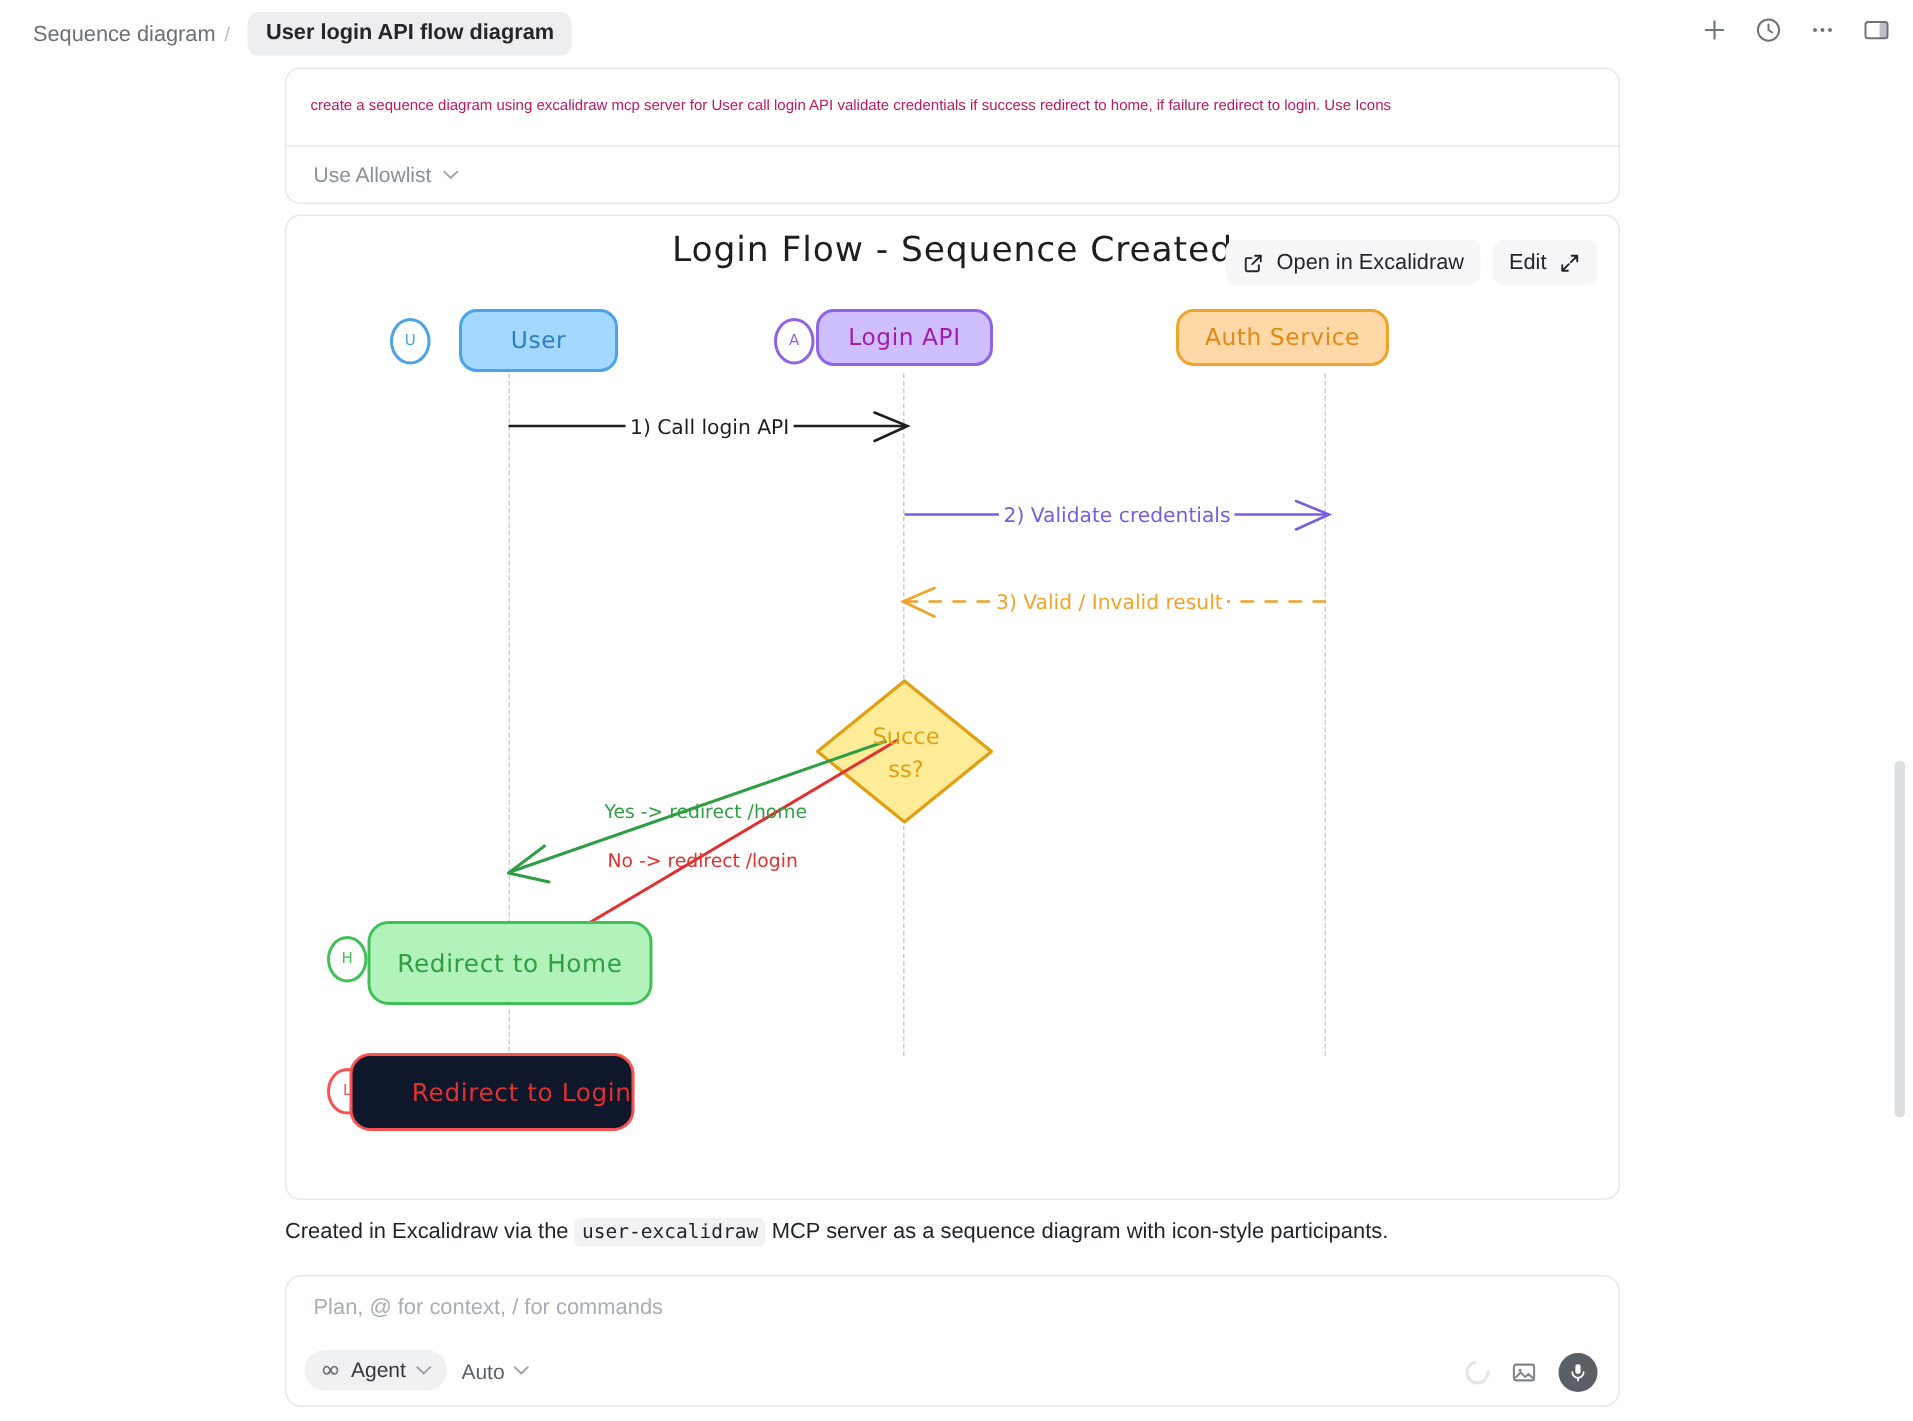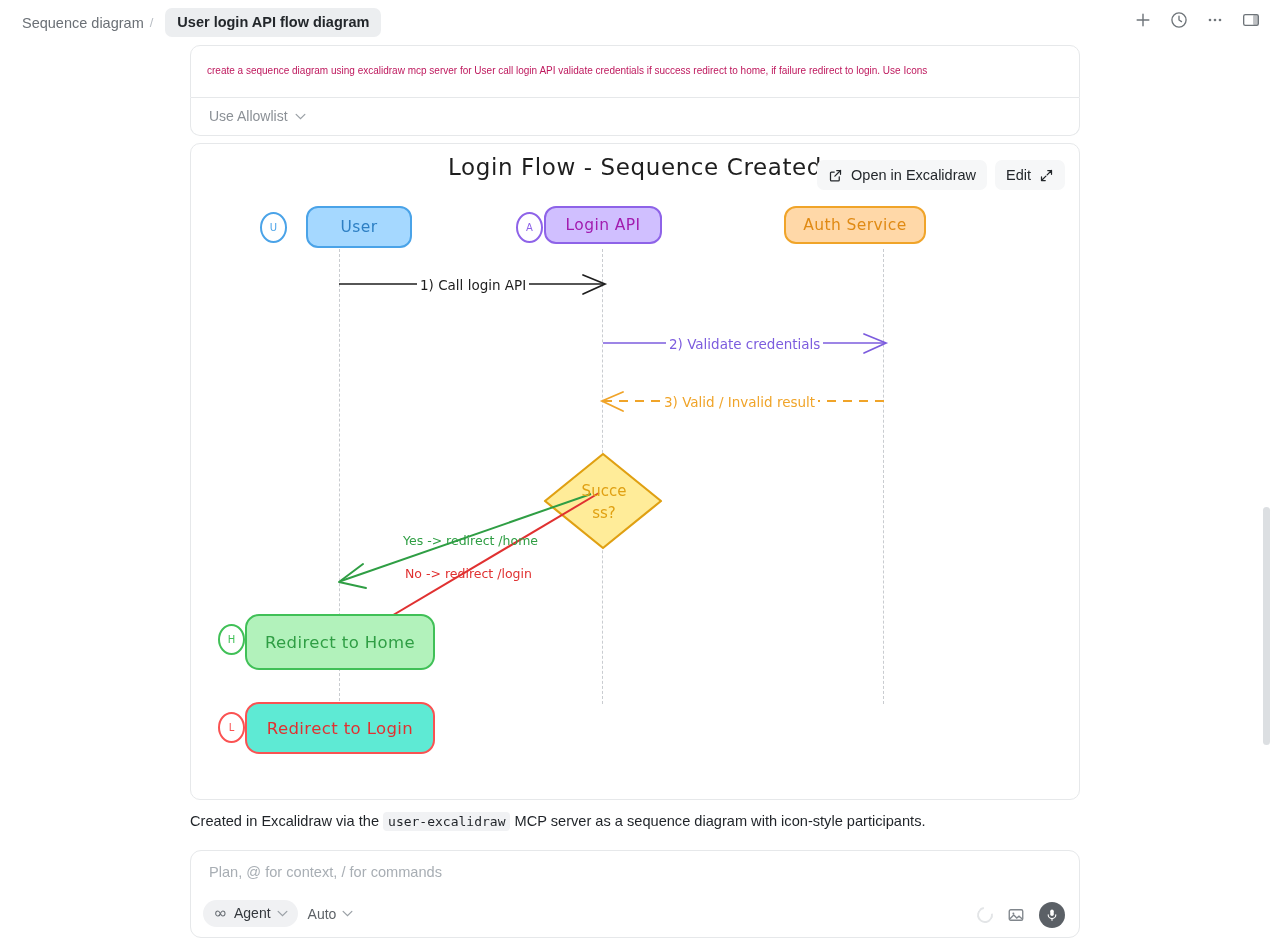--- a/index.html
+++ b/index.html
@@ -331,7 +331,7 @@
         <div class="part-badge" style="left:27px; top:568px; color:#fa5252; background:#ffffff;">
           <span>L</span>
         </div>
-        <div class="part-box" style="left:54px; top:558px; width:190px; height:52px; color:#fa5252; background:#5eead4; border-radius:14px;">
+        <div class="part-box" style="left:42px; top:558px; width:190px; height:52px; color:#fa5252; background:#0f172a; border-radius:14px;justify-content:flex-end;">
           <span style="color:#e03131; font-size:16.5px;">Redirect to Login</span>
         </div>
       </div>

